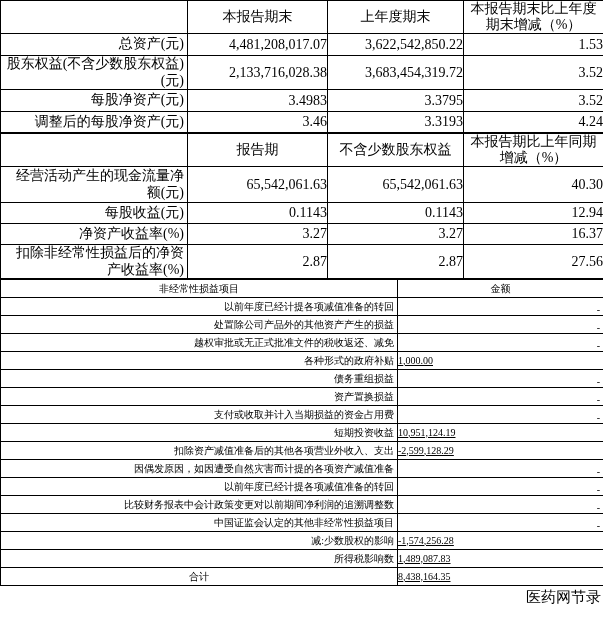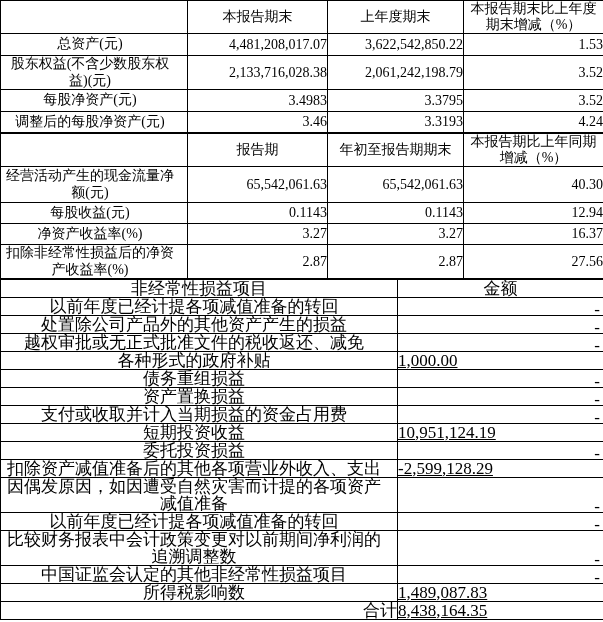--- a/index.html
+++ b/index.html
@@ -49,8 +49,8 @@
     padding: 0 3px;
   }
   td.label {
-    text-align: center;
-    padding: 0 12px 0 4px;
+    text-align: right;
+    padding: 0 3px 0 4px;
     line-height: 16.5px;
   }
   td.num {

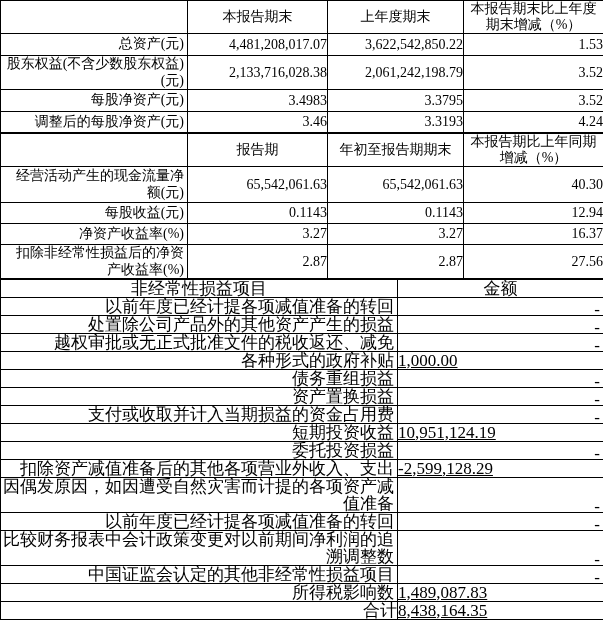--- a/index.html
+++ b/index.html
@@ -114,7 +114,7 @@
   <tr class="rh33">
     <td class="label">股东权益(不含少数股东权益)(元)</td>
     <td class="num">2,133,716,028.38</td>
-    <td class="num">2,061,242,198.79</td>
+    <td class="num">3,683,454,319.72</td>
     <td class="num">3.52</td>
   </tr>
   <tr class="rh22">

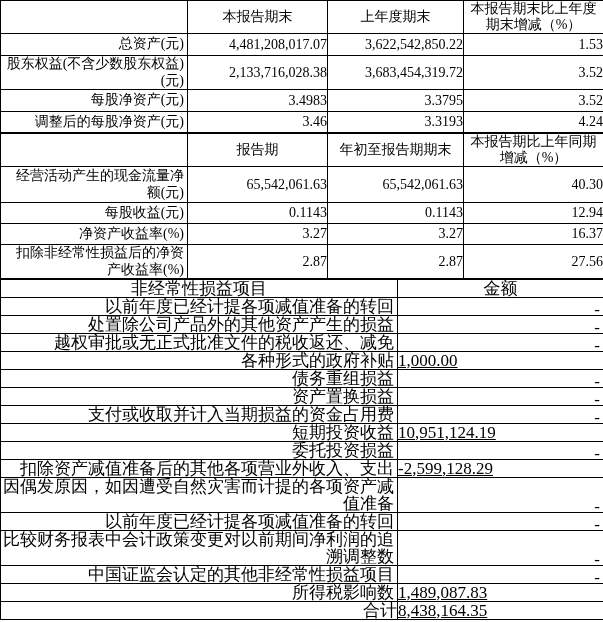--- a/index.html
+++ b/index.html
@@ -143,7 +143,7 @@
       <tr class="rh32">
     <td class="hdr"></td>
     <td class="hdr">报告期</td>
-    <td class="hdr">年初至报告期期末</td>
+    <td class="hdr">不含少数股东权益</td>
     <td class="hdr">本报告期比上年同期增减（%）</td>
   </tr>
   <tr class="rh36">

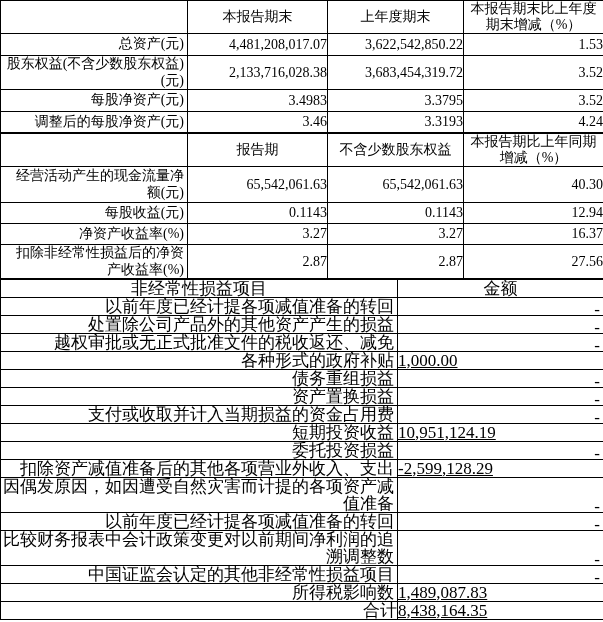--- a/index.html
+++ b/index.html
@@ -70,7 +70,7 @@
     font-size: 13px;
   }
   .t-items td {
-    font-size: 17px;
+    font-size: 10px;
   }
   .t-items td.label {
     padding-left: 2px;

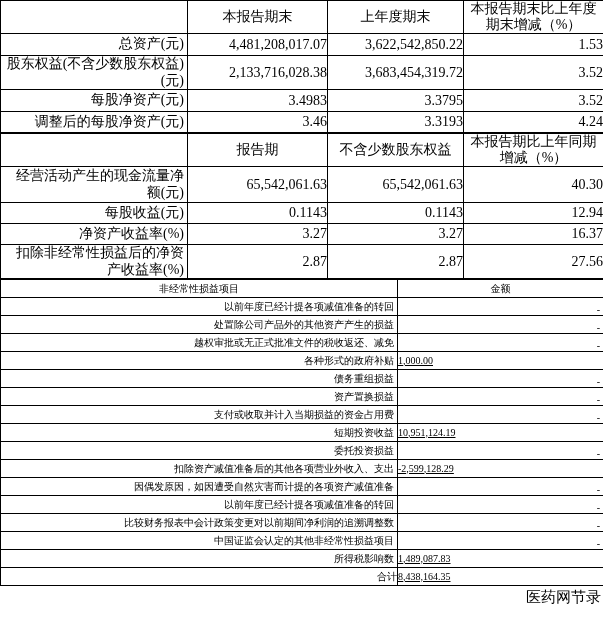--- a/index.html
+++ b/index.html
@@ -216,10 +216,6 @@
     <td class="amount">10,951,124.19</td>
   </tr>
   <tr class="rh18">
-    <td class="label">委托投资损益</td>
-    <td class="dash">-</td>
-  </tr>
-  <tr class="rh18">
     <td class="label">扣除资产减值准备后的其他各项营业外收入、支出</td>
     <td class="amount">-2,599,128.29</td>
   </tr>

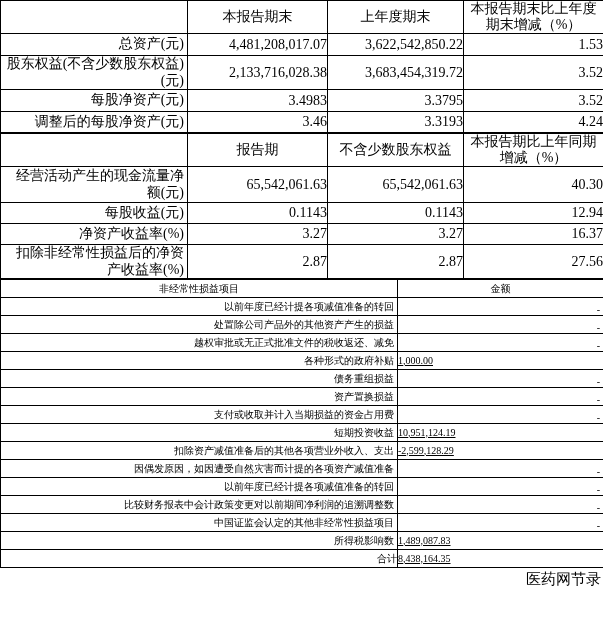--- a/index.html
+++ b/index.html
@@ -236,6 +236,10 @@
     <td class="dash">-</td>
   </tr>
   <tr class="rh18">
+    <td class="label">减:少数股权的影响</td>
+    <td class="amount">-1,574,256.28</td>
+  </tr>
+  <tr class="rh18">
     <td class="label">所得税影响数</td>
     <td class="amount">1,489,087.83</td>
   </tr>

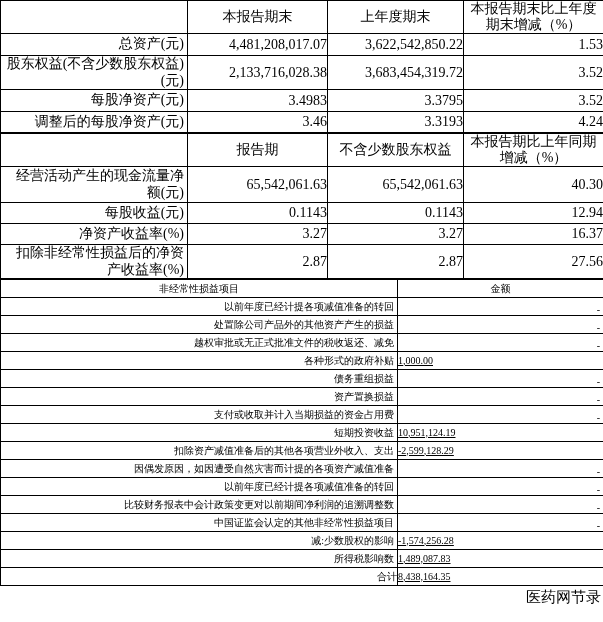--- a/index.html
+++ b/index.html
@@ -77,7 +77,7 @@
     line-height: 17px;
   }
   td.total-label {
-    text-align: right;
+    text-align: center;
   }
   .footer {
     height: 22px;

